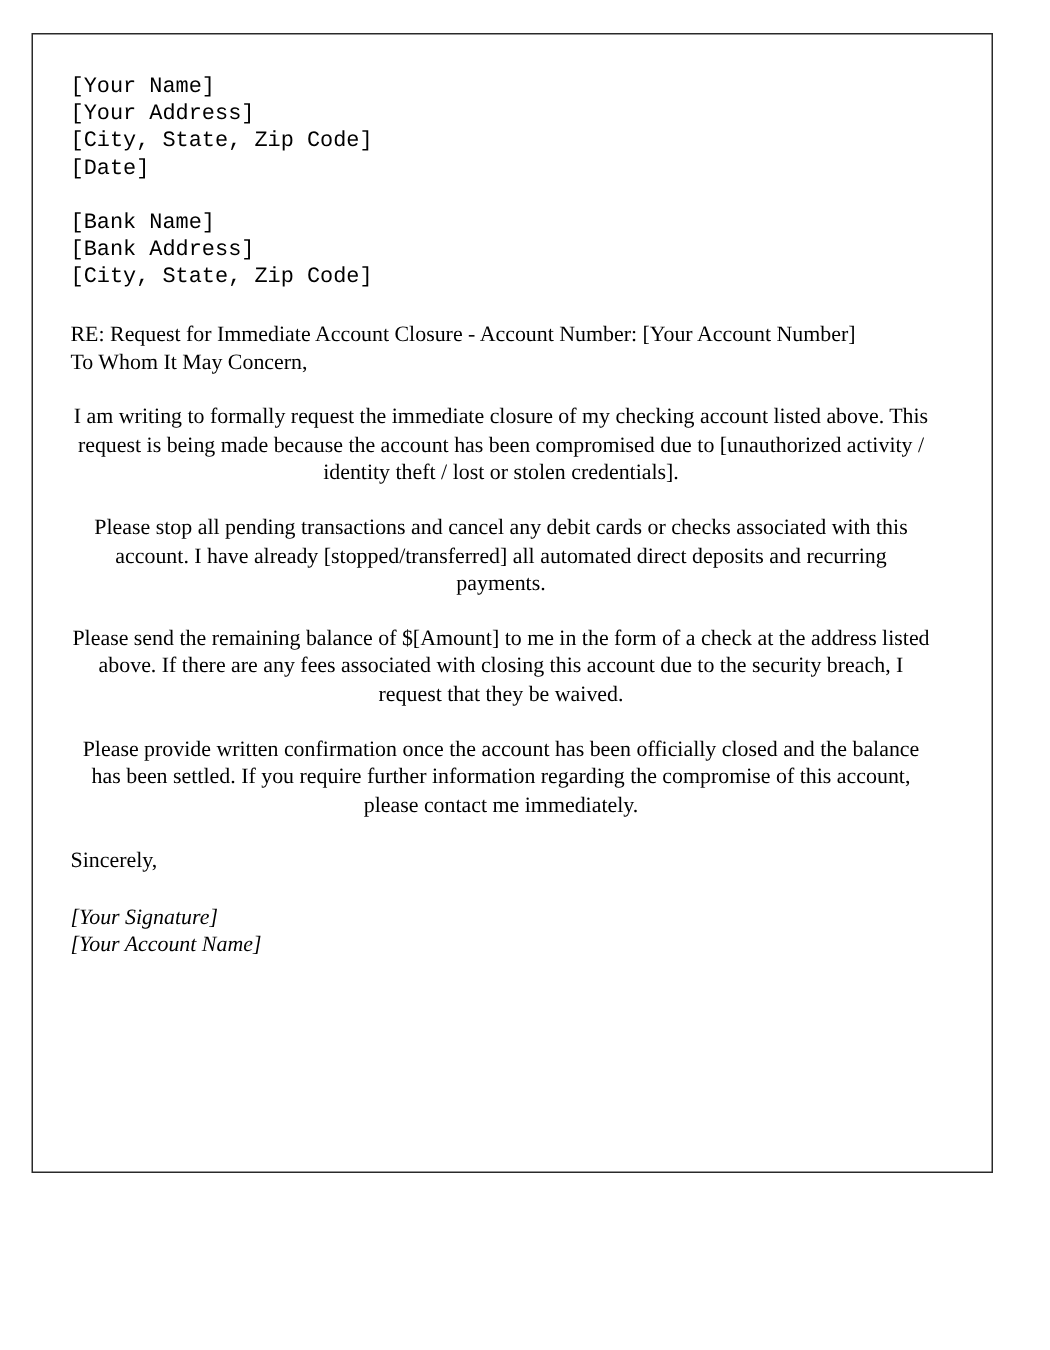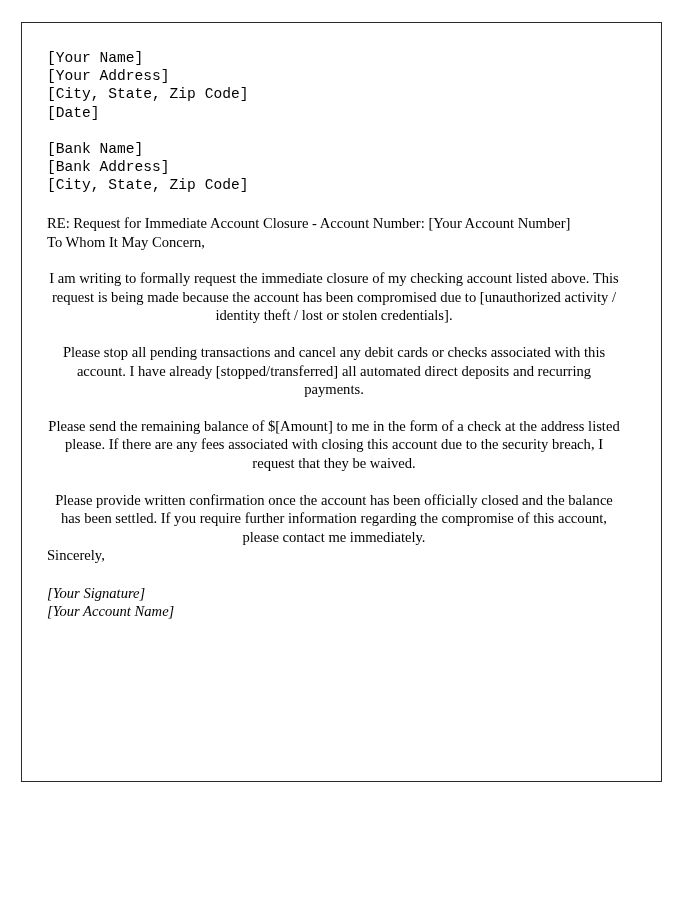--- a/index.html
+++ b/index.html
@@ -109,7 +109,7 @@
 
     <div class="para">I am writing to formally request the immediate closure of my checking account listed above. This request is being made because the account has been compromised due to [unauthorized activity / identity theft / lost or stolen credentials].</div>
     <div class="para">Please stop all pending transactions and cancel any debit cards or checks associated with this account. I have already [stopped/transferred] all automated direct deposits and recurring payments.</div>
-    <div class="para">Please send the remaining balance of $[Amount] to me in the form of a check at the address listed please. If there are any fees associated with closing this account due to the security breach, I request that they be waived.</div>
+    <div class="para">Please send the remaining balance of $[Amount] to me in the form of a check at the address listed above. If there are any fees associated with closing this account due to the security breach, I request that they be waived.</div>
     <div class="para">Please provide written confirmation once the account has been officially closed and the balance has been settled. If you require further information regarding the compromise of this account, please contact me immediately.</div>
 
     <div class="closing">Sincerely,</div>

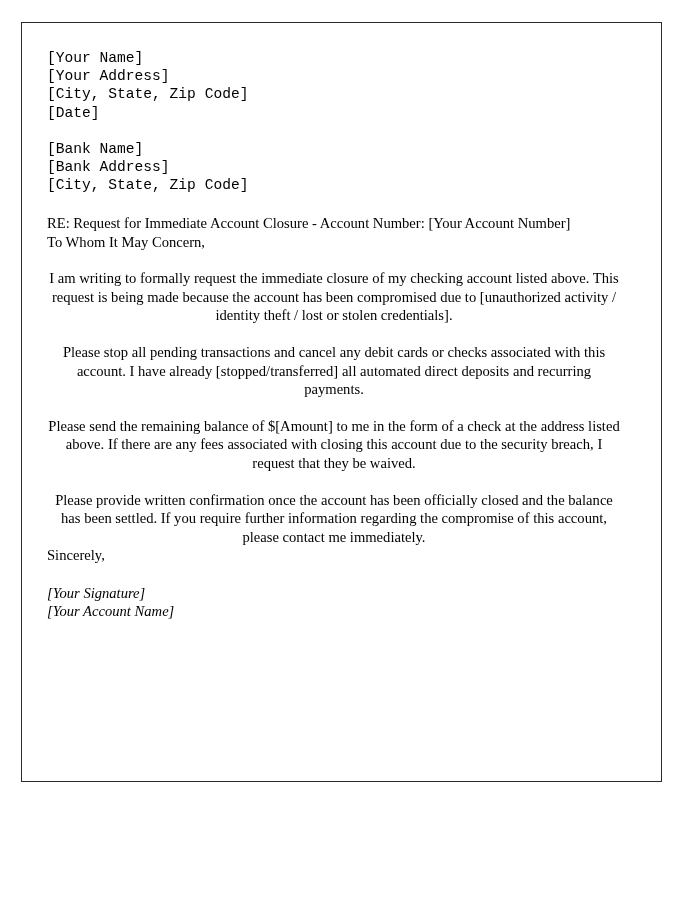--- a/index.html
+++ b/index.html
@@ -70,6 +70,7 @@
   .closing {
     font-size: 14.6px;
     line-height: 18.2px;
+    margin-top: 19px;
   }
 
   .signature-block {

